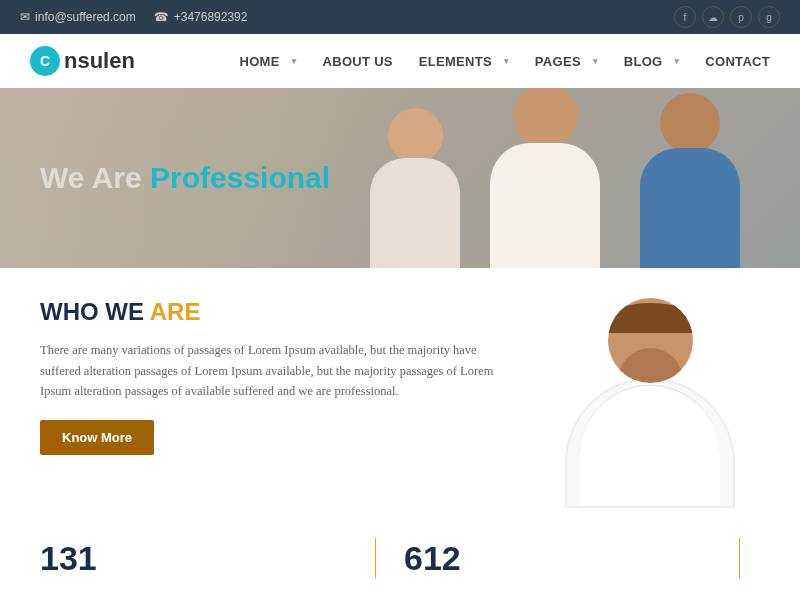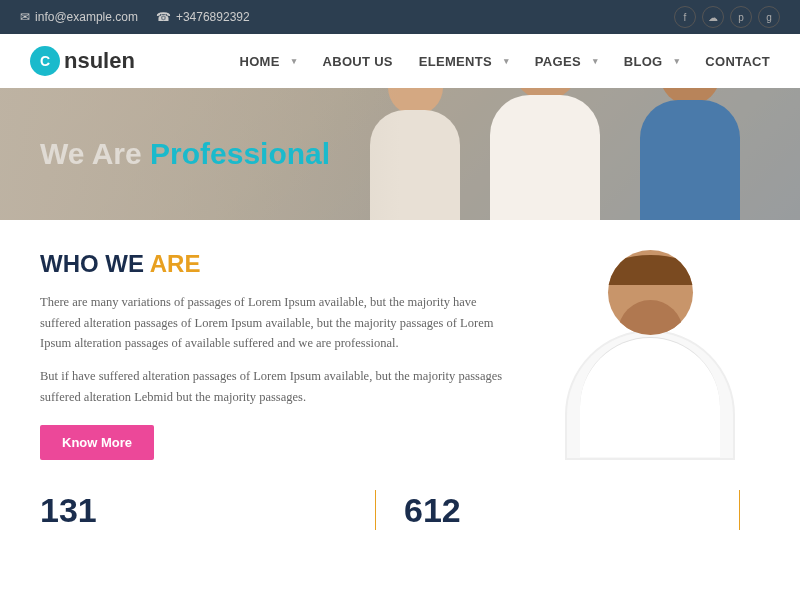--- a/index.html
+++ b/index.html
@@ -97,7 +97,7 @@
   <div class="top-bar-left">
     <div class="top-bar-item">
       <span>✉</span>
-      <span>info@example.com</span>
+      <span>info@suffered.com</span>
     </div>
     <div class="top-bar-item">
       <span>☎</span>

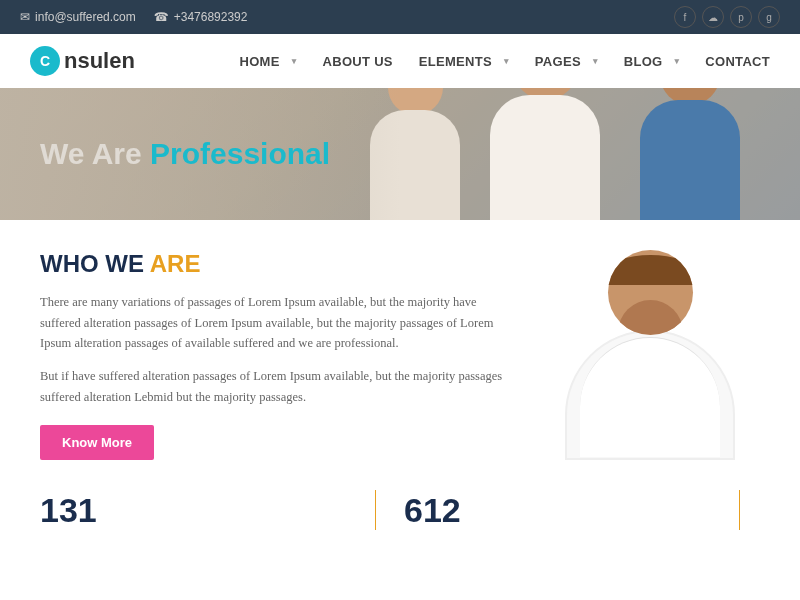--- a/index.html
+++ b/index.html
@@ -46,7 +46,7 @@
     
     .hero {
       position: relative;
-      height: 132px;
+      height: 180px;
       background: linear-gradient(rgba(180,170,160,0.55), rgba(180,170,160,0.55)),
                   linear-gradient(135deg, #c8b89a 0%, #a0a0a0 50%, #7a8fa0 100%);
       display: flex;

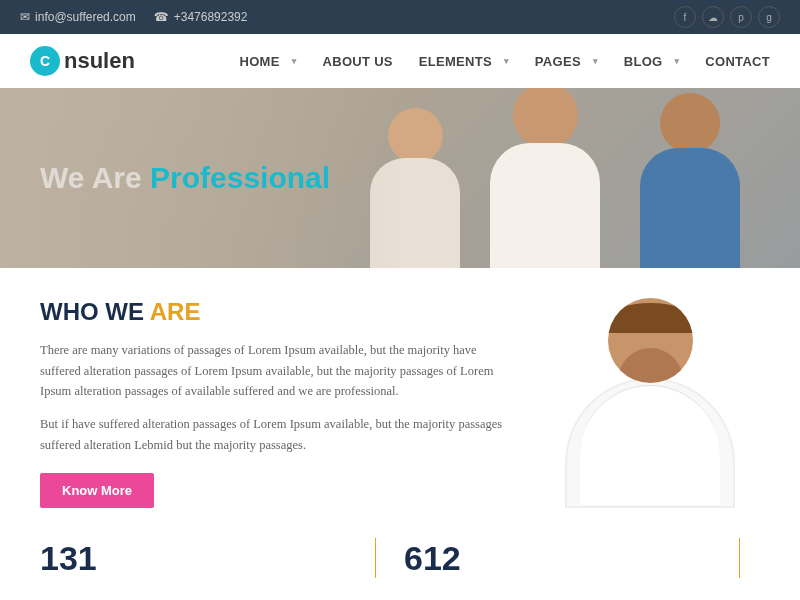--- a/index.html
+++ b/index.html
@@ -180,7 +180,6 @@
       <span>WHO WE </span><span class="yellow">ARE</span>
     </h2>
     <p class="who-desc">There are many variations of passages of Lorem Ipsum available, but the majority have suffered alteration passages of Lorem Ipsum available, but the majority passages of Lorem Ipsum alteration passages of available suffered and we are professional.</p>
-    <p class="who-desc">But if have suffered alteration passages of Lorem Ipsum available, but the majority passages suffered alteration Lebmid but the majority passages.</p>
     <button class="know-more-btn">Know More</button>
   </div>
   <div class="content-right">

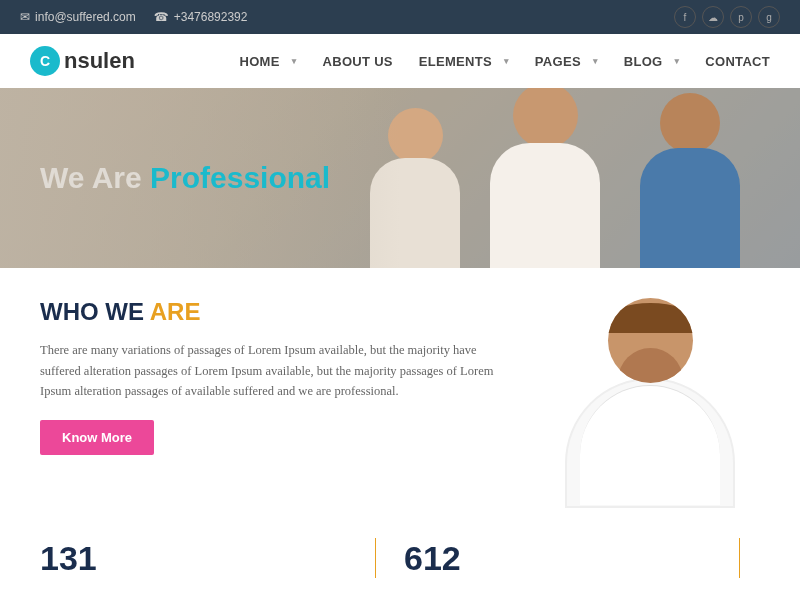--- a/index.html
+++ b/index.html
@@ -67,7 +67,7 @@
     .who-title span.yellow { color: #e8a020; }
     .who-desc { font-size: 12.5px; color: #666; line-height: 1.65; margin-bottom: 12px; font-family: Liberation Serif, serif; }
     .know-more-btn {
-      background: #ec4899; color: #fff; border: none; padding: 10px 22px;
+      background: #a16207; color: #fff; border: none; padding: 10px 22px;
       font-size: 13px; font-weight: 600; cursor: pointer; border-radius: 2px; margin-top: 6px;
     }
 

